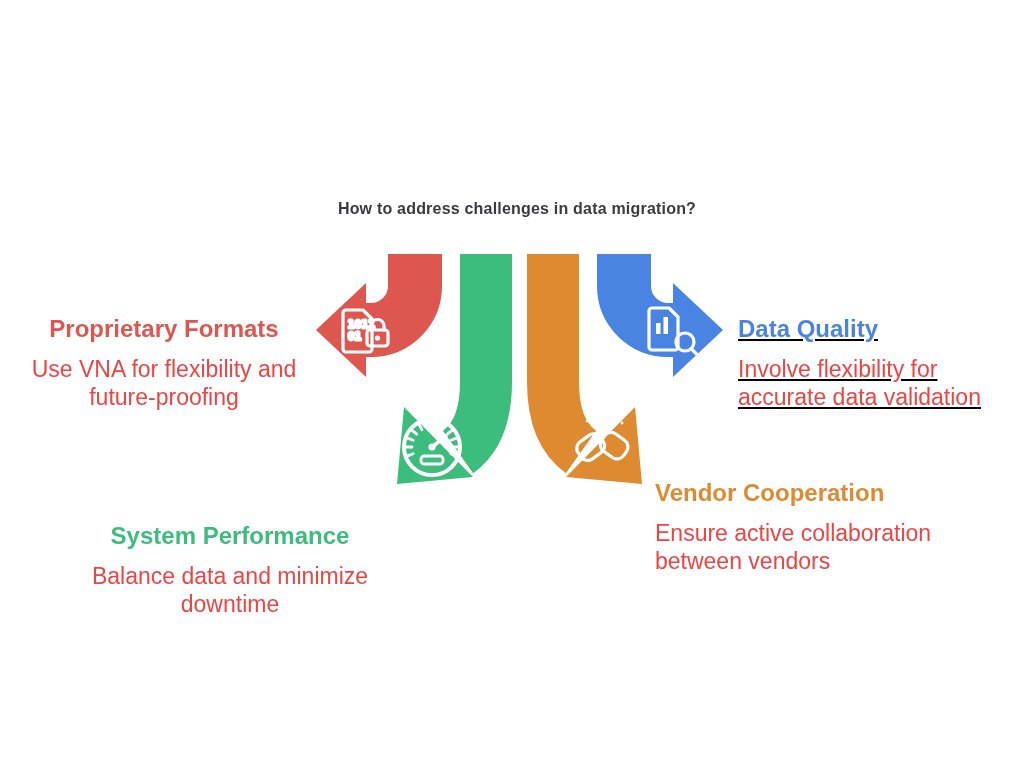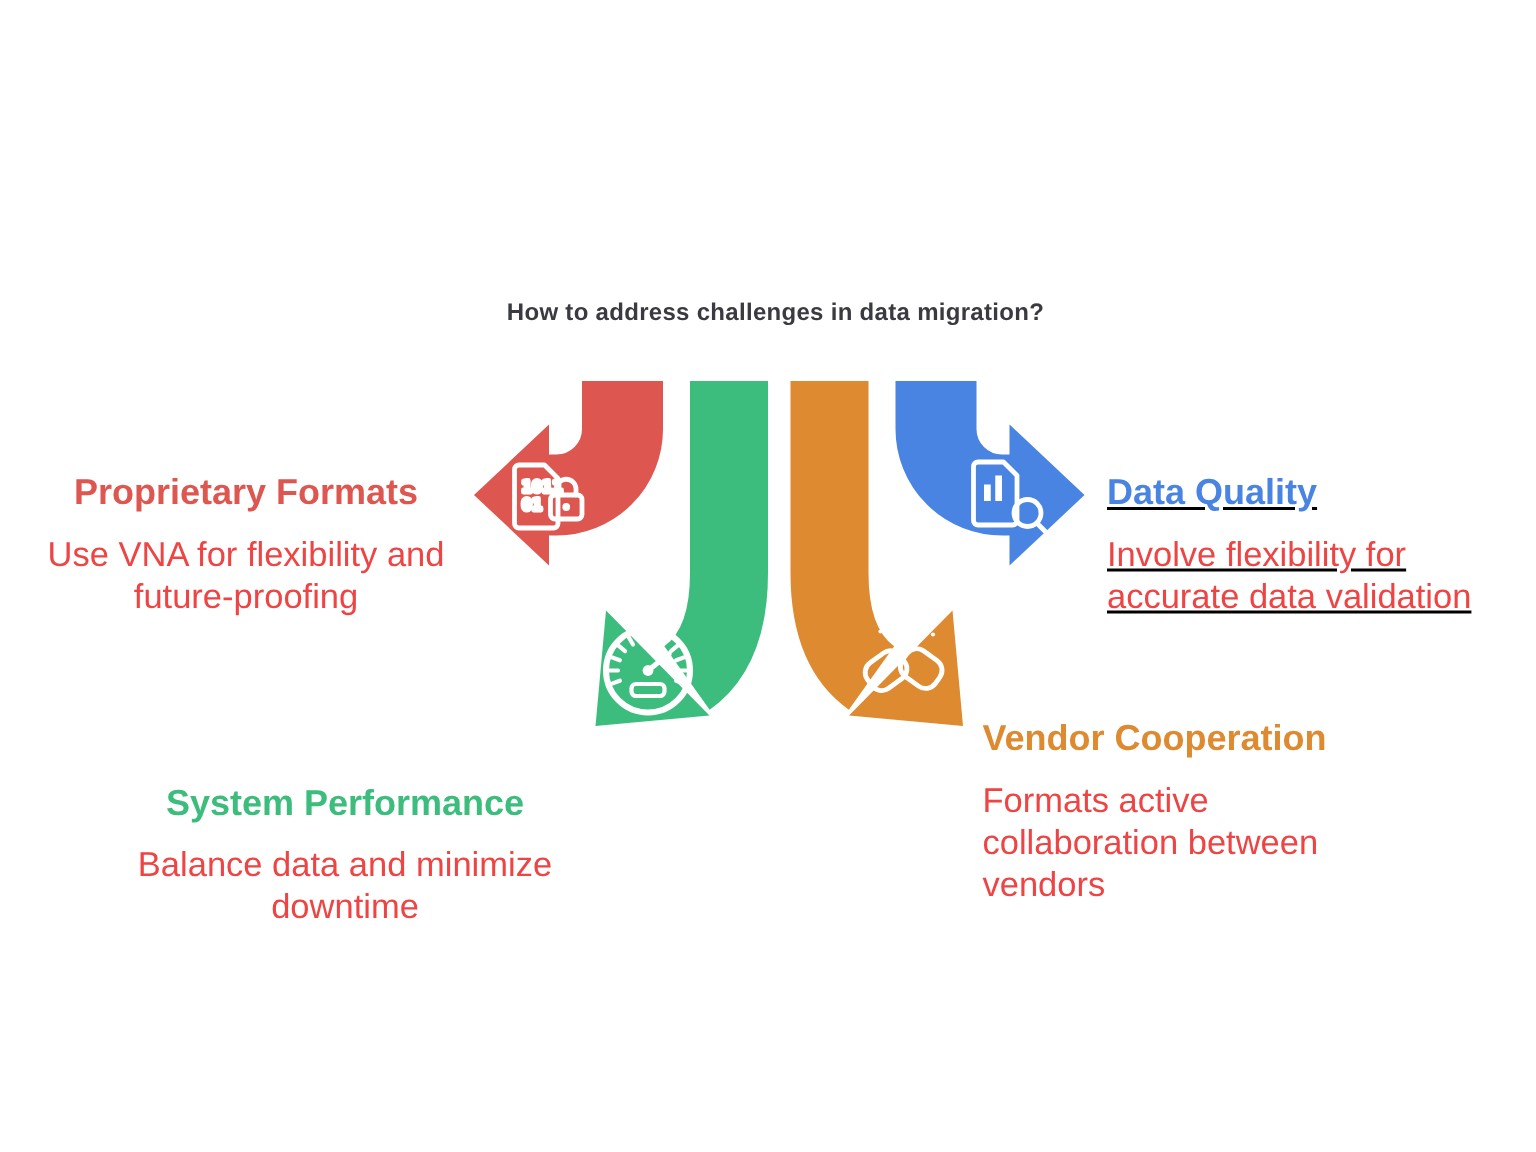--- a/index.html
+++ b/index.html
@@ -107,7 +107,7 @@
 
   <div class="callout co-vendor align-left">
     <p class="heading" style="color: rgb(222, 138, 48);">Vendor Cooperation</p>
-    <p class="body">Formats active collaboration between vendors</p>
+    <p class="body">Ensure active collaboration between vendors</p>
   </div>
 
 </div>

